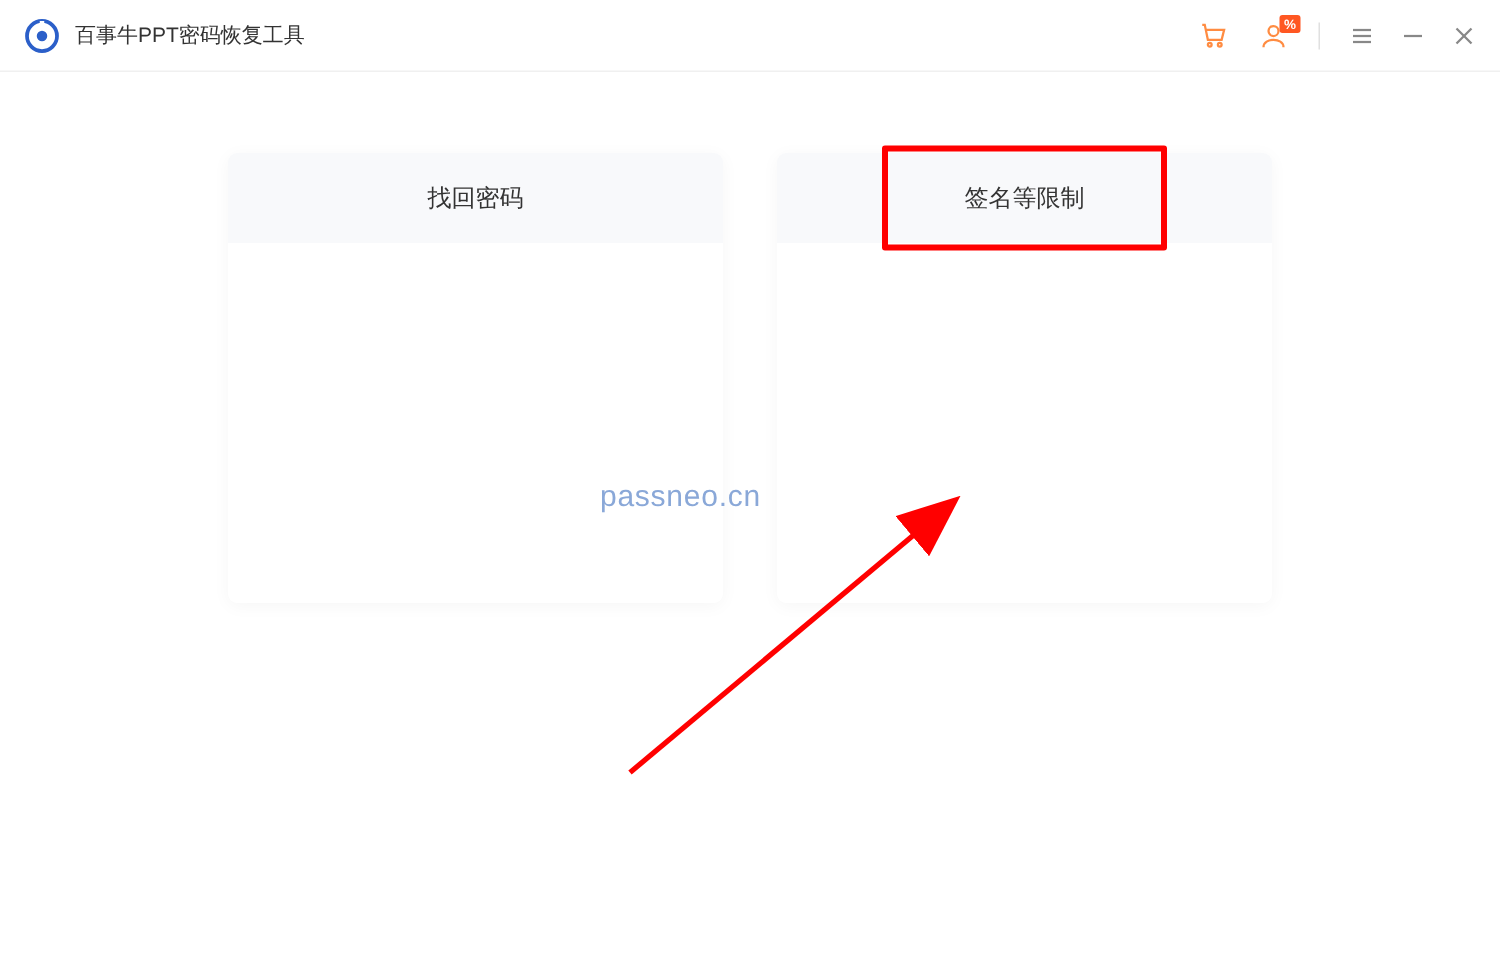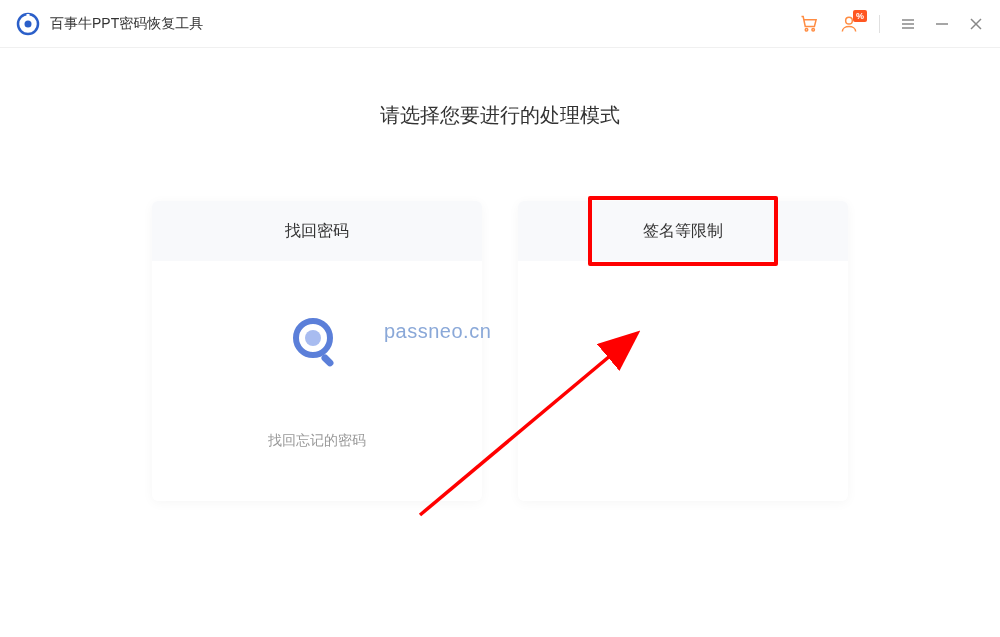--- a/index.html
+++ b/index.html
@@ -209,7 +209,6 @@
 </div>
 
 <div class="main-content">
-  <div class="heading">请选择您要进行的处理模式</div>
 
   <div class="cards-row">
 

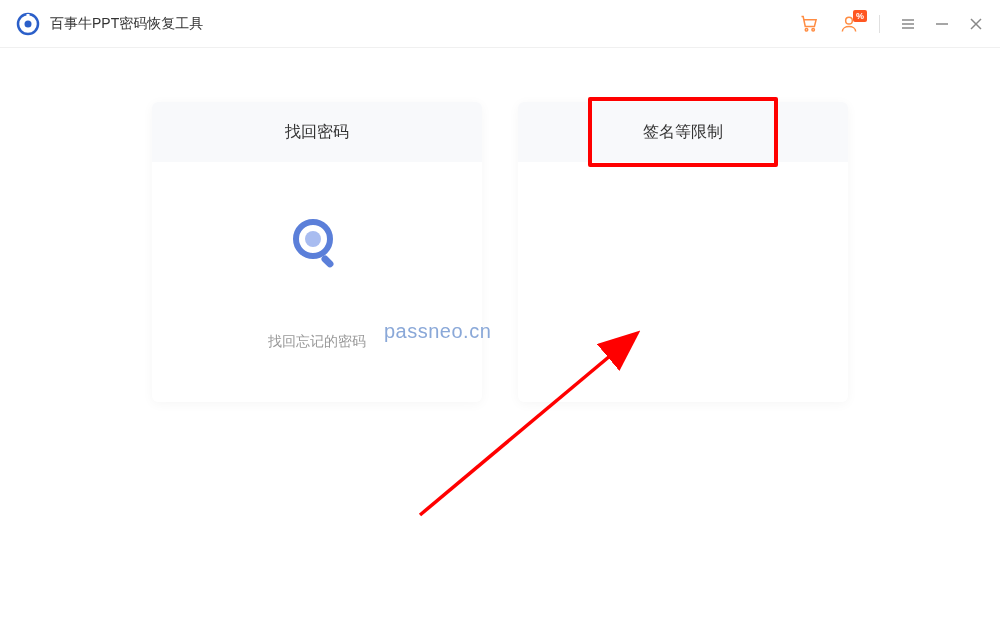--- a/index.html
+++ b/index.html
@@ -214,16 +214,6 @@
 
     <div class="card">
       <div class="card-header">找回密码</div>
-      <div class="card-body">
-        <div class="card-icon">
-          <svg width="56" height="56" viewBox="0 0 56 56">
-            <circle cx="24" cy="24" r="17" fill="none" stroke="#5b7fd9" stroke-width="6"></circle>
-            <circle cx="24" cy="24" r="8" fill="#a8bcf0"></circle>
-            <rect x="36" y="39" width="14" height="7" rx="3.5" fill="#5b7fd9" transform="rotate(45 36 39)"></rect>
-          </svg>
-        </div>
-        <div class="card-desc">找回忘记的密码</div>
-      </div>
     </div>
 
     <div class="card card-highlight">

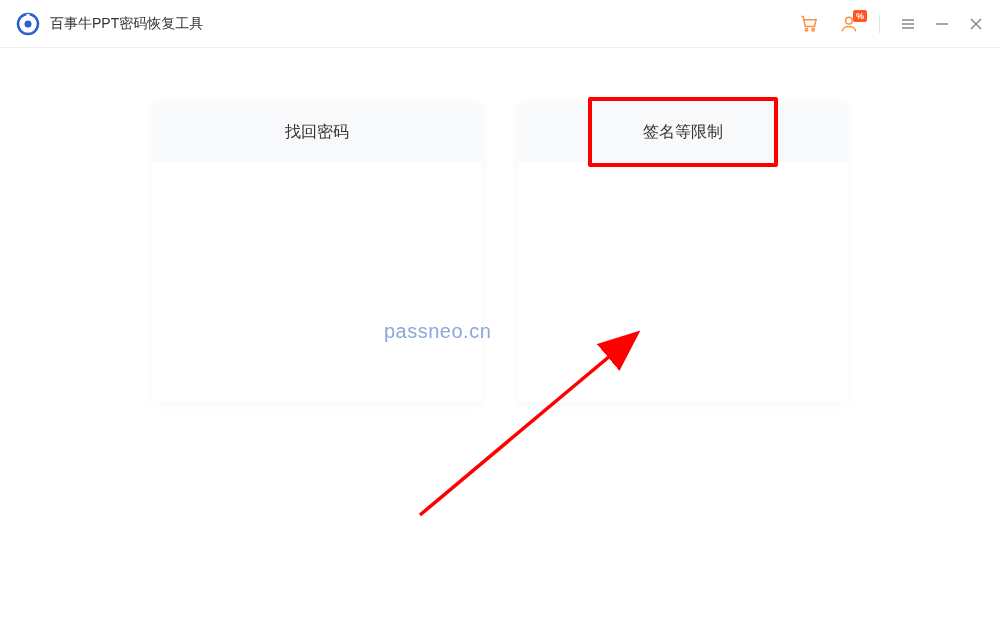--- a/index.html
+++ b/index.html
@@ -140,7 +140,7 @@
     }
     .watermark {
       position: absolute;
-      left: 384px;
+      left: 400px;
       top: 320px;
       font-size: 20px;
       color: #8aa8d8;

